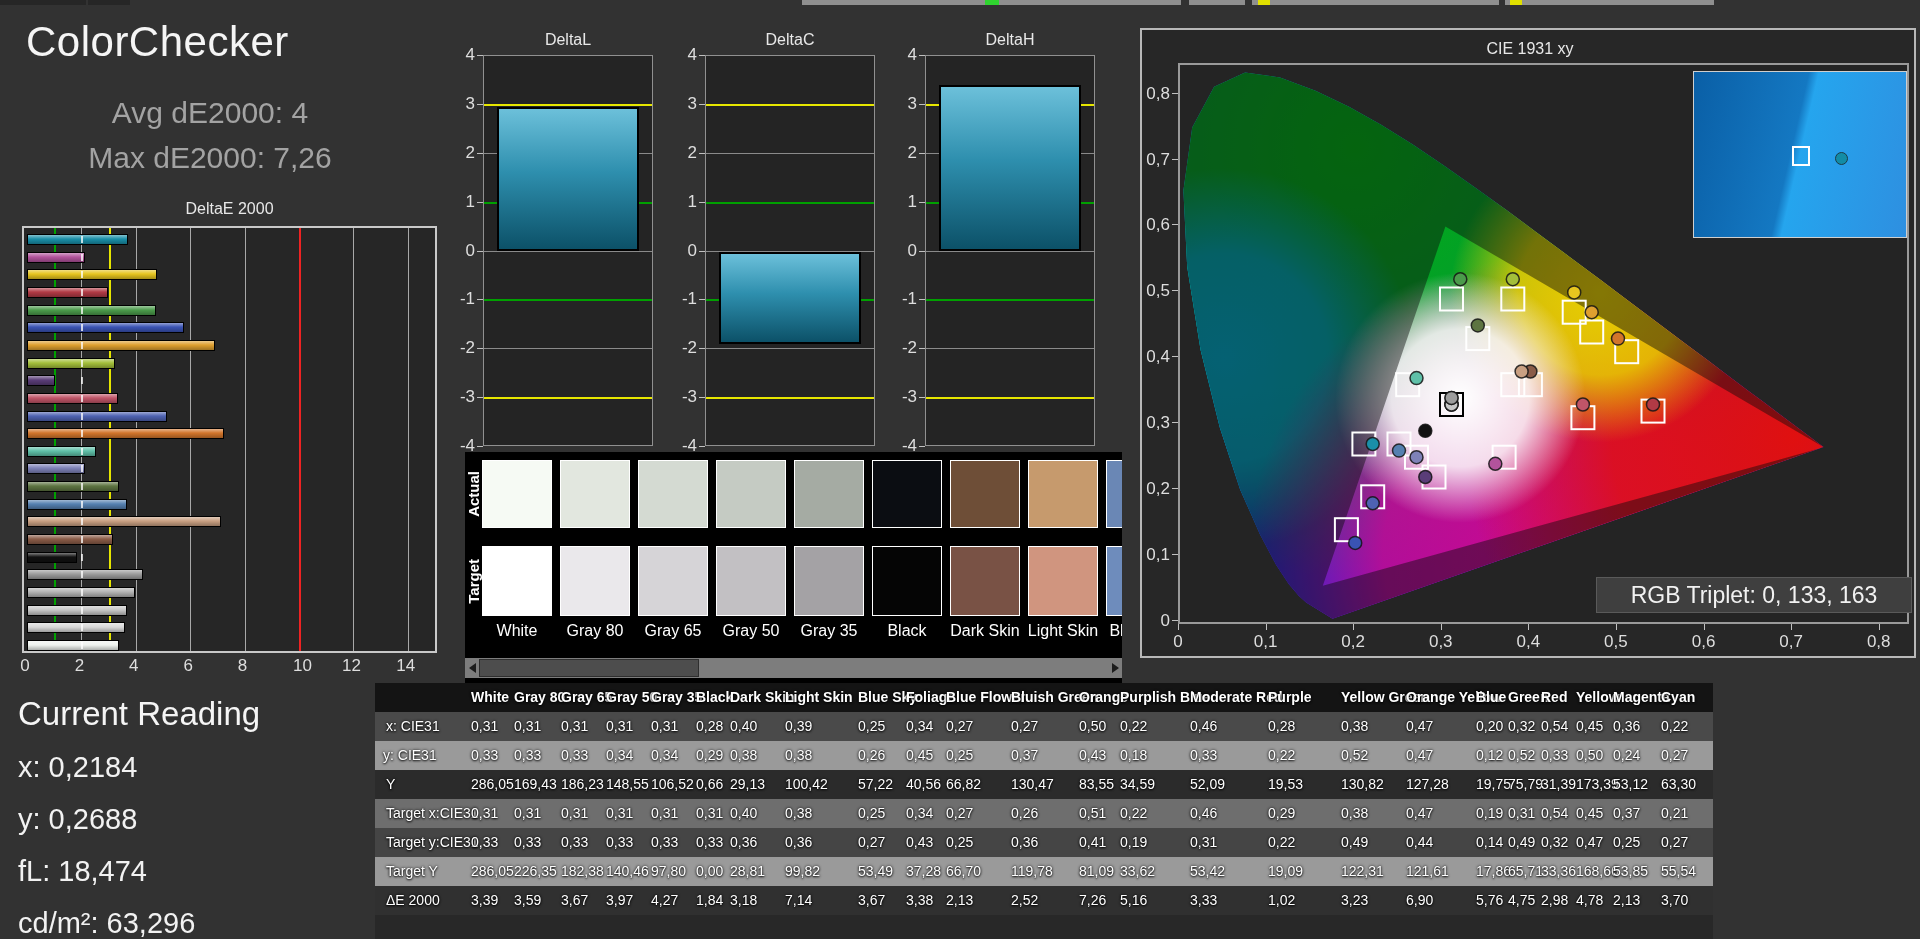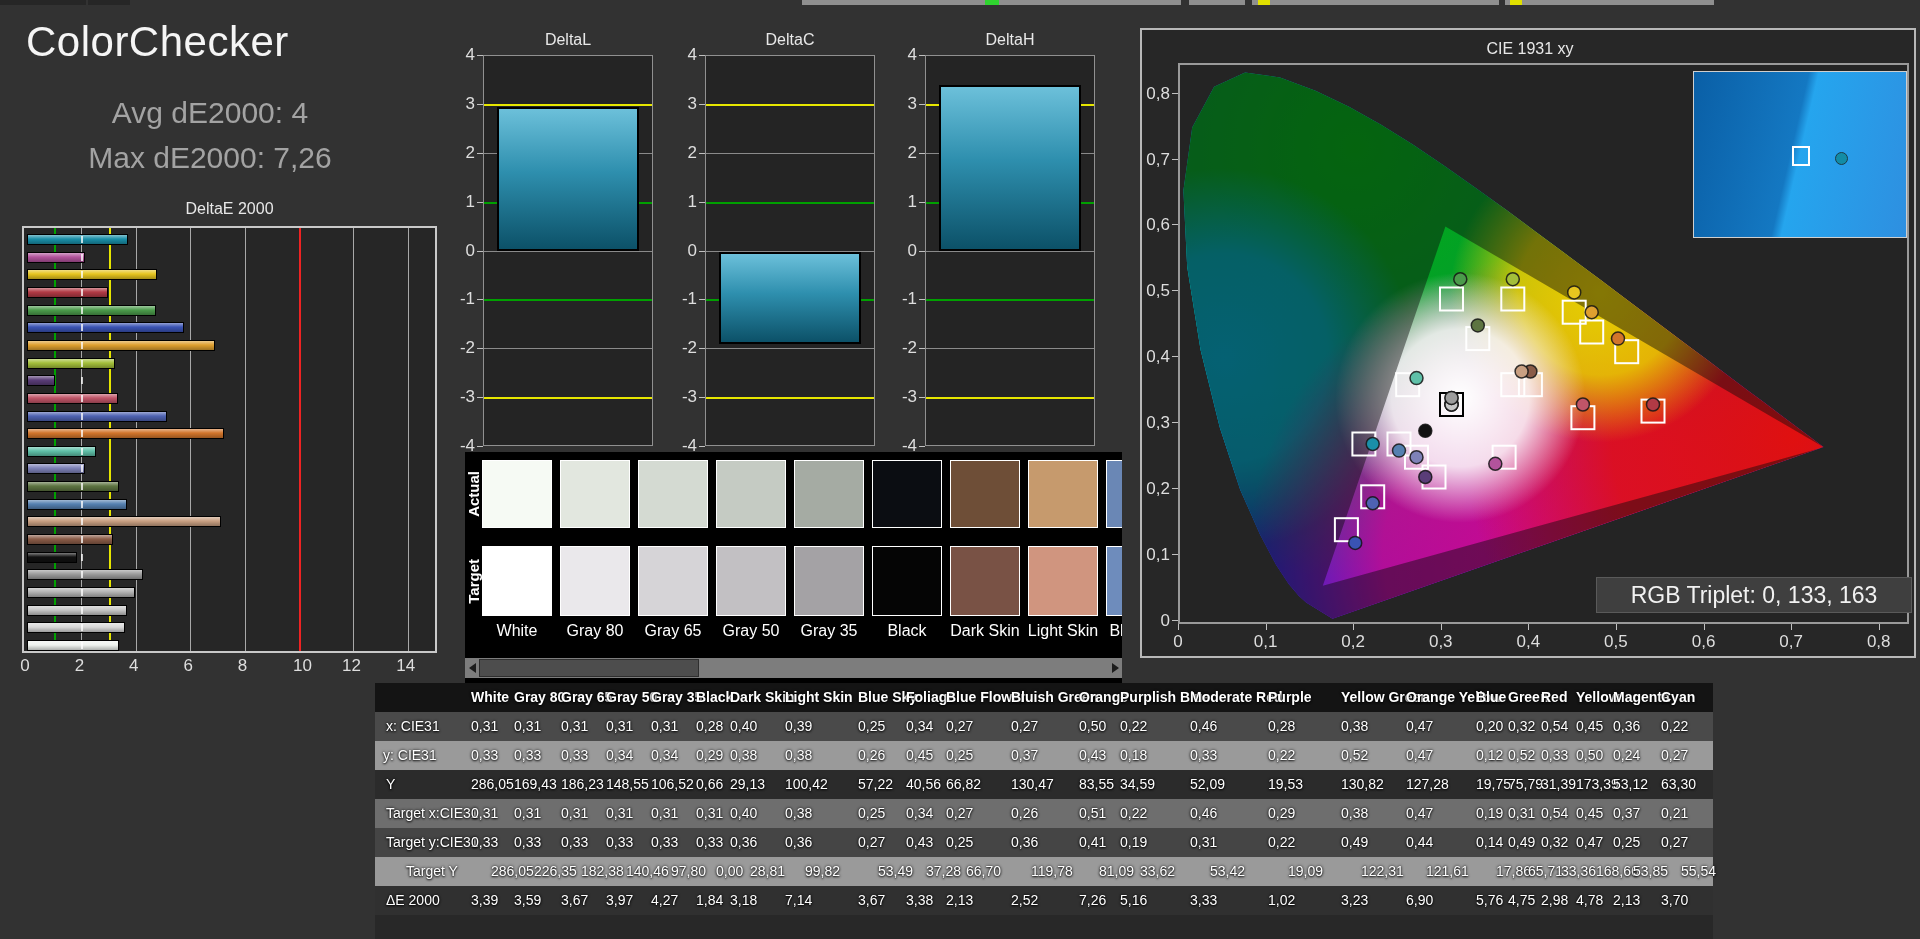--- a/index.html
+++ b/index.html
@@ -324,6 +324,13 @@
       <div class=" ylab" style="position: absolute; left: 0px; top: 53.6627px; width: 28px;">0,8</div>
     </div>
 
+  <div id="reading-block" class="abs" style="left:18px;top:695px;width:350px;">
+    <div class="cr-title">Current Reading</div>
+    <div class="cr-line" style="margin-top:18px;">x: 0,2184</div>
+    <div class="cr-line" style="margin-top:19px;">y: 0,2688</div>
+    <div class="cr-line" style="margin-top:19px;">fL: 18,474</div>
+    <div class="cr-line" style="margin-top:19px;">cd/m²: 63,296</div>
+  </div>
 
   <div id="table-panel" class="abs" style="left:375px;top:683px;width:1338px;height:256px;background:#232323;">
       <div class="tbl-row" style="position: absolute; left: 0px; top: 0px; width: 1338px; height: 29px; background: rgb(20, 20, 20); display: flex;">

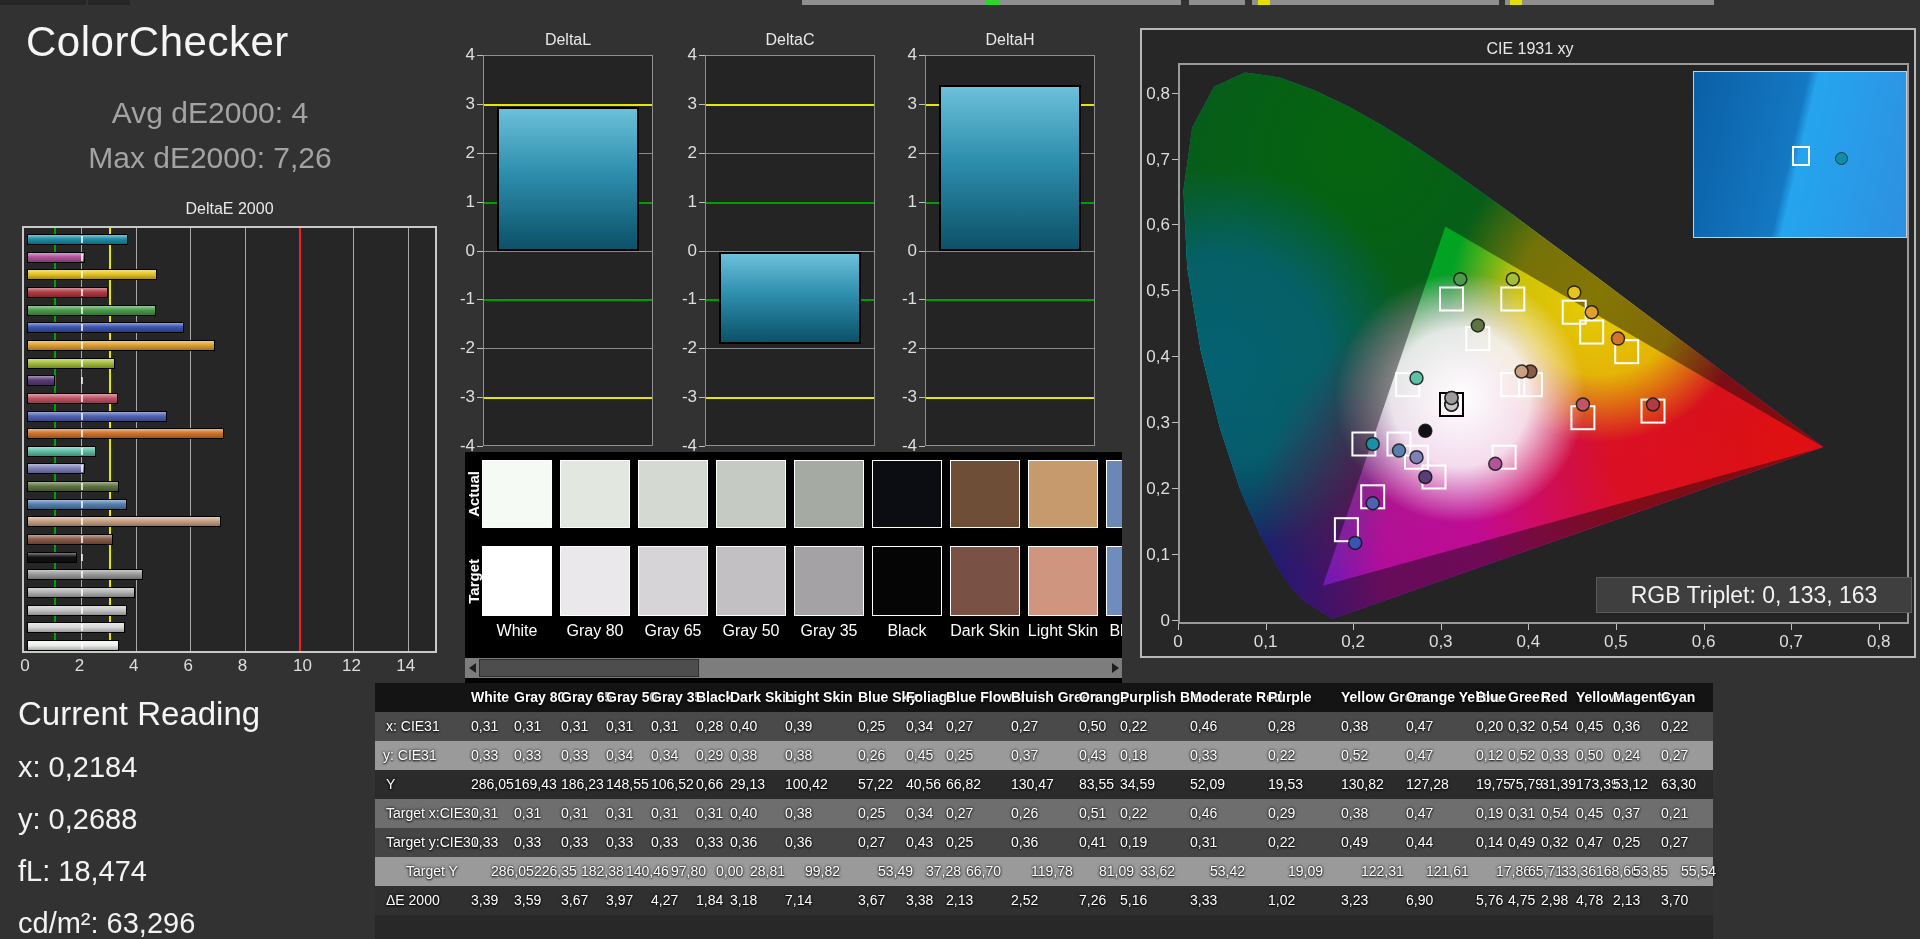--- a/index.html
+++ b/index.html
@@ -495,7 +495,7 @@
         <div class="tbl-cell" style="width: 48px;">0,25</div>
         <div class="tbl-cell" style="width: 40px;">0,27</div>
       </div>
-      <div class="tbl-row" style="position: absolute; left: 0px; top: 174px; width: 1338px; height: 29px; background: rgb(154, 154, 154); display: flex; justify-content: flex-end;">
+      <div class="tbl-row" style="position: absolute; left: 0px; top: 174px; width: 1338px; height: 29px; background: rgb(154, 154, 154); display: flex;">
         <div class="tbl-cell" style="width: 88px; padding-left: 11px;">Target Y</div>
         <div class="tbl-cell" style="width: 43px;">286,05</div>
         <div class="tbl-cell" style="width: 47px;">226,35</div>

